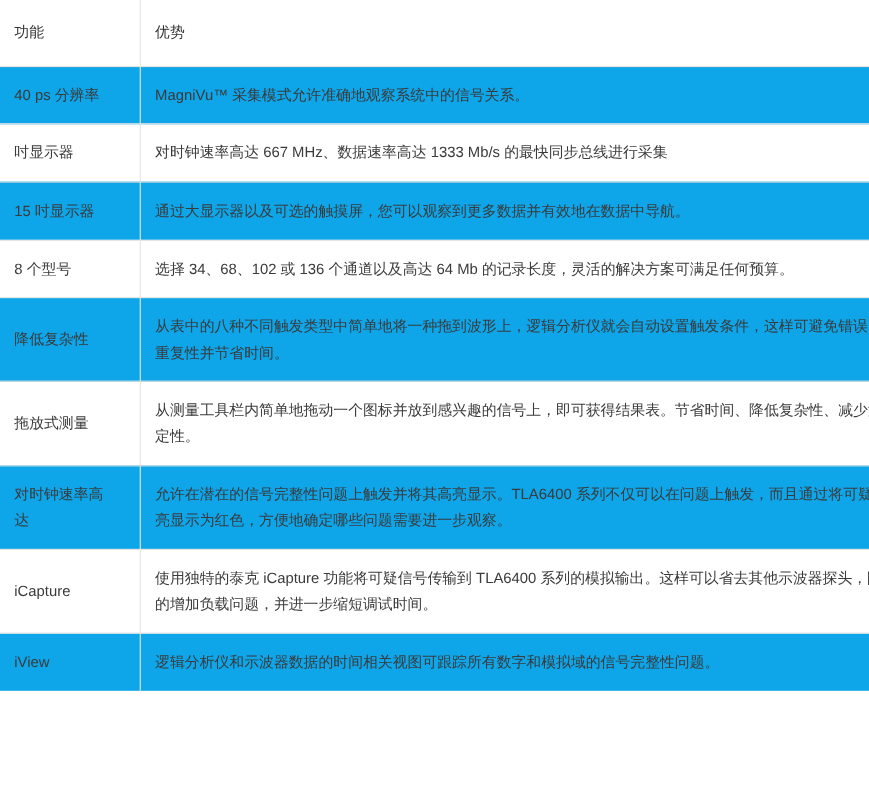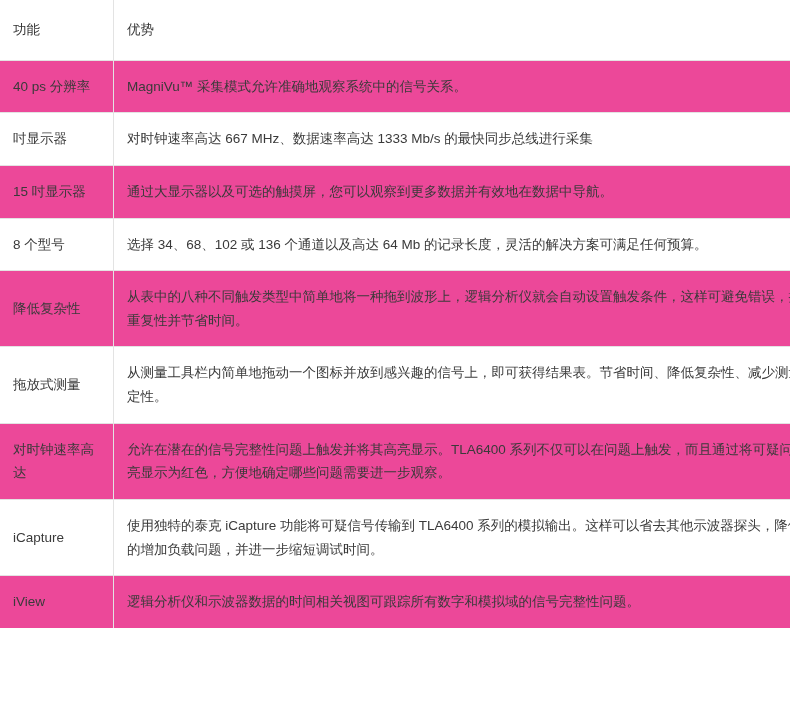--- a/index.html
+++ b/index.html
@@ -22,7 +22,7 @@
   .feature-table td {
     border-top: 1px solid #e3e3e3;
     border-bottom: 1px solid #e3e3e3;
-    padding: 14px 12px 14px 13px;
+    padding: 14px 26px 14px 13px;
     vertical-align: middle;
     font-size: 13.5px;
     line-height: 1.75;

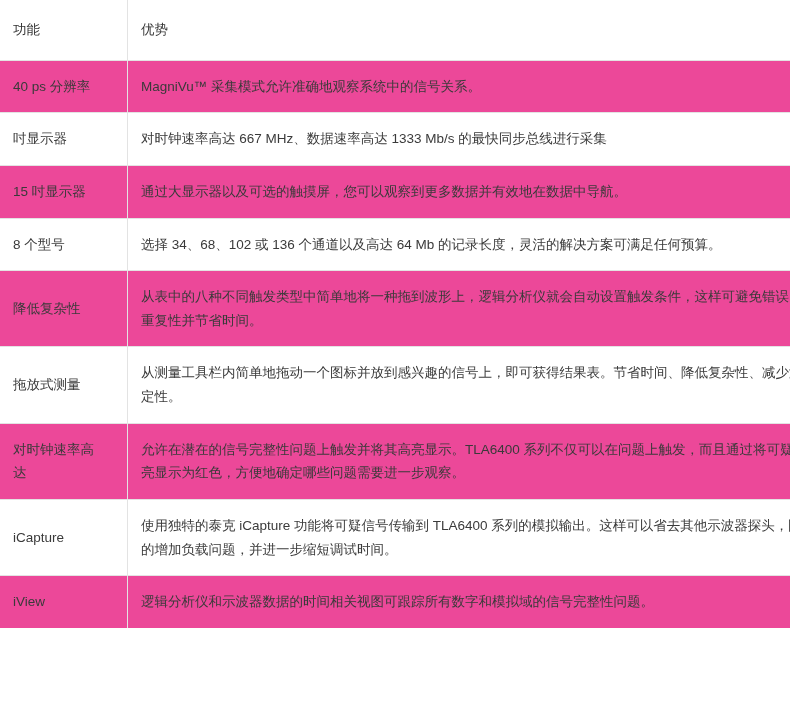--- a/index.html
+++ b/index.html
@@ -47,7 +47,7 @@
     color: #333333;
   }
   .row-alt td {
-    background: #ec4899;
+    background: #0ea5e9;
   }
   .cell-text {
     display: block;

